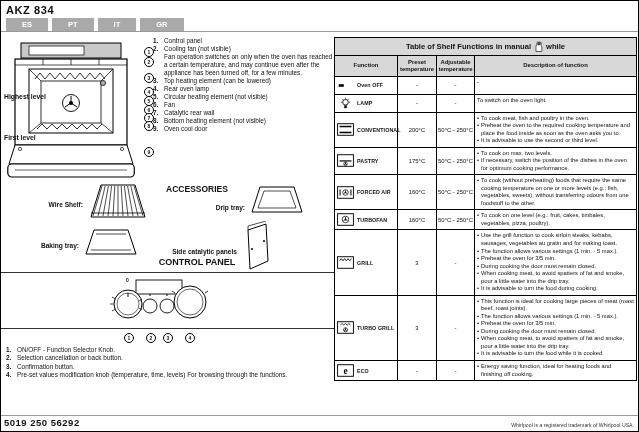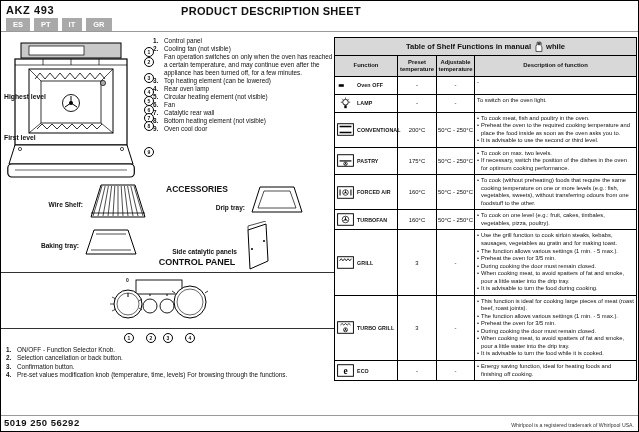--- a/index.html
+++ b/index.html
@@ -60,7 +60,7 @@
 
 <div id="page">
 
-  <div class="model">AKZ 493</div>
+  <div class="model">AKZ 834</div>
   <div id="lang-tabs">
       <div class="tab">ES</div>
       <div class="tab">PT</div>

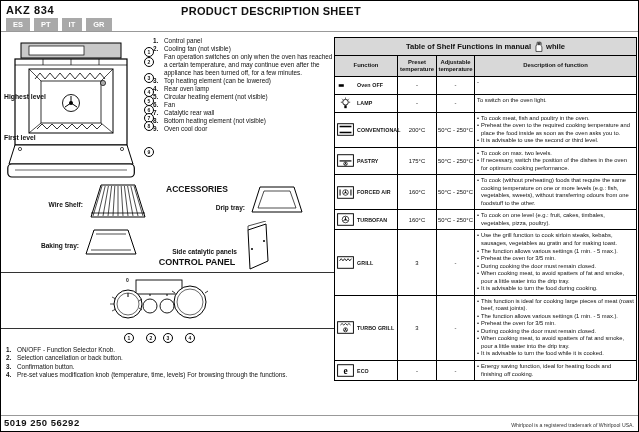--- a/index.html
+++ b/index.html
@@ -67,7 +67,6 @@
       <div class="tab">IT</div>
       <div class="tab">GR</div>
     </div>
-  <div class="page-title">PRODUCT DESCRIPTION SHEET</div>
 
 
   <div class="hr" style="top:30px;"></div>

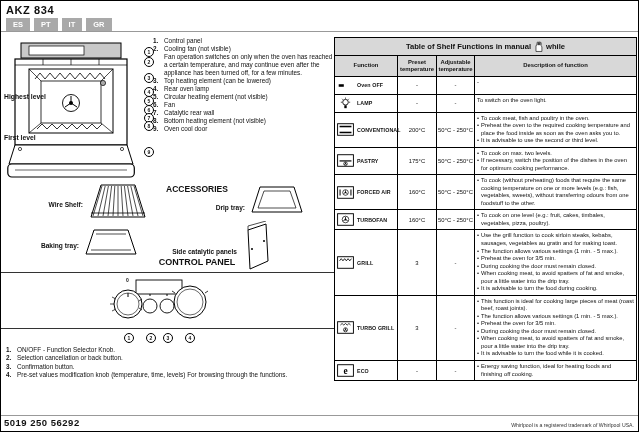--- a/index.html
+++ b/index.html
@@ -8,7 +8,7 @@
   
   .model{position:absolute;left:5px;top:3px;font-weight:bold;font-size:11px;letter-spacing:.6px;}
   #lang-tabs{position:absolute;left:5px;top:17px;display:flex;gap:4px;}
-  .tab{background:#a9a9a9;color:#fff;font-weight:bold;font-size:7.5px;padding:2px 7px;}
+  .tab{background:#a9a9a9;color:#fff;font-weight:bold;font-size:7.5px;padding:2px 16px;}
   .page-title{position:absolute;left:150px;top:4px;width:240px;text-align:center;font-weight:bold;font-size:11px;letter-spacing:.3px;}
   .logo{position:absolute;right:6px;top:0;width:128px;text-align:center;}
   .logo svg{display:block;margin:1px auto 0;}

